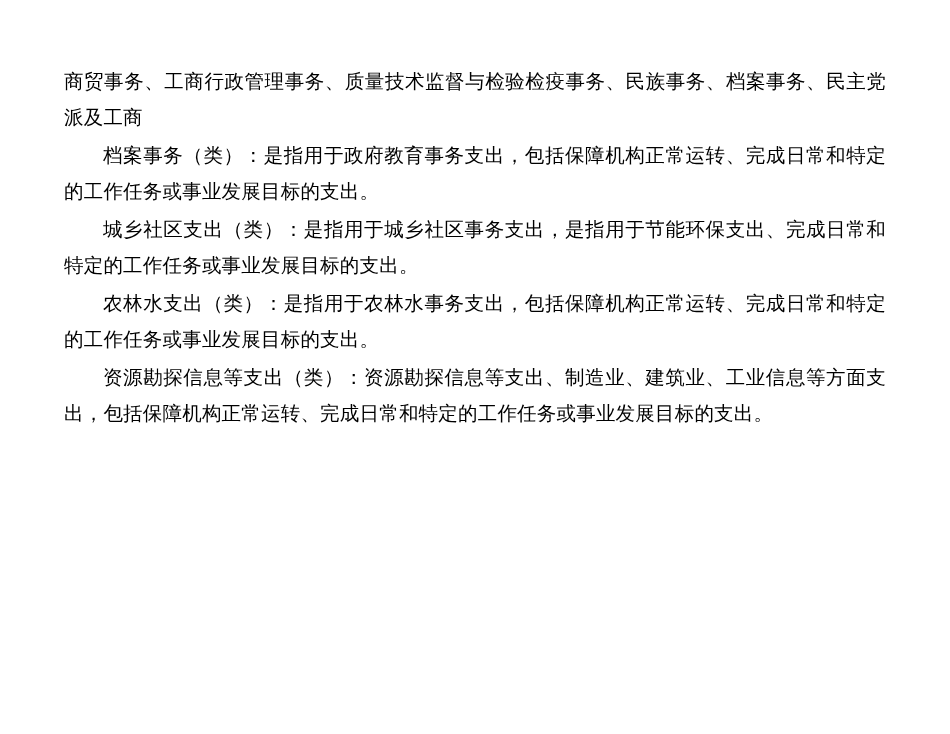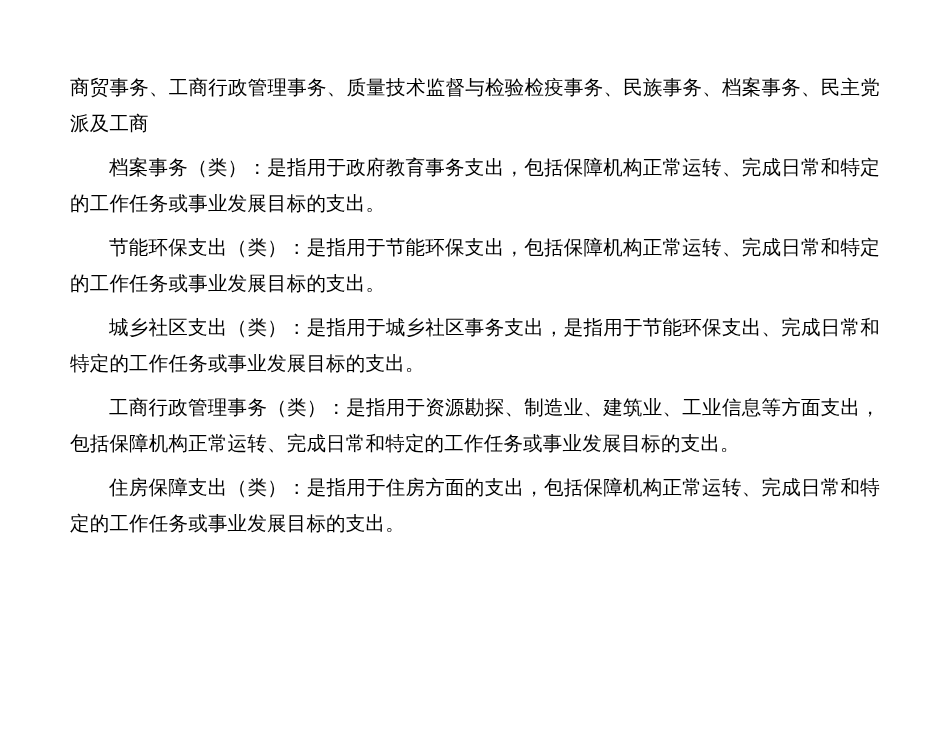--- a/index.html
+++ b/index.html
@@ -29,7 +29,7 @@
     letter-spacing: 0.2px;
   }
   .para {
-    margin: 8px;
+    margin: 2px;
     padding: 0;
   }
   .para.indent {

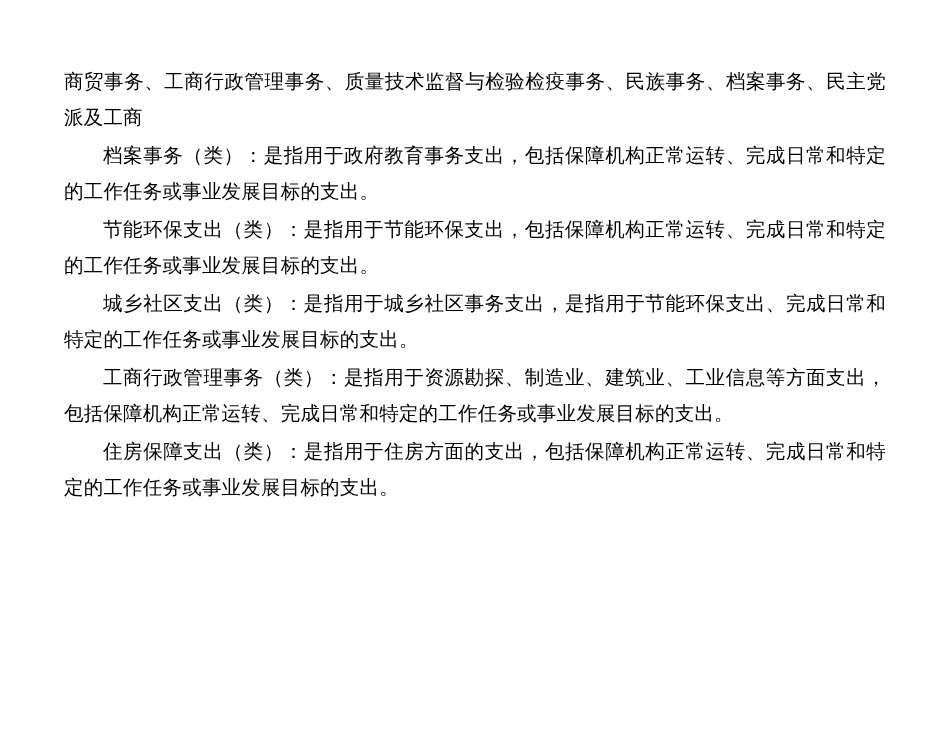--- a/index.html
+++ b/index.html
@@ -43,7 +43,6 @@
   <div class="doc-body">
     <p class="para">商贸事务、工商行政管理事务、质量技术监督与检验检疫事务、民族事务、档案事务、民主党派及工商</p>
     <p class="para indent">档案事务（类）：是指用于政府教育事务支出，包括保障机构正常运转、完成日常和特定的工作任务或事业发展目标的支出。</p>
-    <p class="para indent">节能环保支出（类）：是指用于节能环保支出，包括保障机构正常运转、完成日常和特定的工作任务或事业发展目标的支出。</p>
     <p class="para indent">城乡社区支出（类）：是指用于城乡社区事务支出，是指用于节能环保支出、完成日常和特定的工作任务或事业发展目标的支出。</p>
     <p class="para indent">工商行政管理事务（类）：是指用于资源勘探、制造业、建筑业、工业信息等方面支出，包括保障机构正常运转、完成日常和特定的工作任务或事业发展目标的支出。</p>
     <p class="para indent">住房保障支出（类）：是指用于住房方面的支出，包括保障机构正常运转、完成日常和特定的工作任务或事业发展目标的支出。</p>

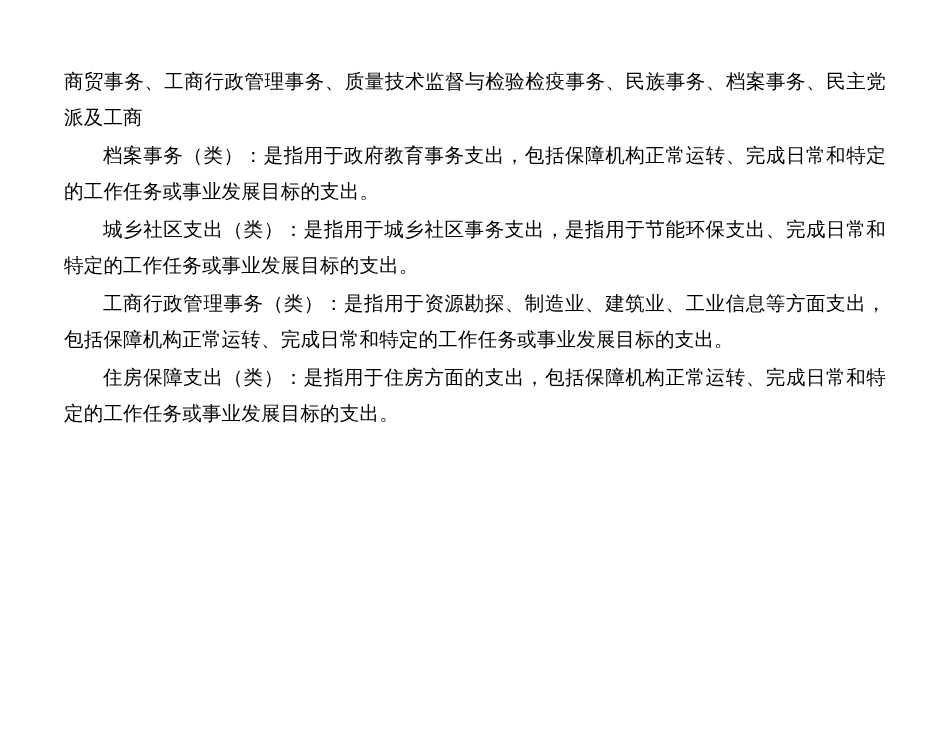--- a/index.html
+++ b/index.html
@@ -44,6 +44,7 @@
     <p class="para">商贸事务、工商行政管理事务、质量技术监督与检验检疫事务、民族事务、档案事务、民主党派及工商</p>
     <p class="para indent">档案事务（类）：是指用于政府教育事务支出，包括保障机构正常运转、完成日常和特定的工作任务或事业发展目标的支出。</p>
     <p class="para indent">城乡社区支出（类）：是指用于城乡社区事务支出，是指用于节能环保支出、完成日常和特定的工作任务或事业发展目标的支出。</p>
+    <p class="para indent">农林水支出（类）：是指用于农林水事务支出，包括保障机构正常运转、完成日常和特定的工作任务或事业发展目标的支出。</p>
     <p class="para indent">工商行政管理事务（类）：是指用于资源勘探、制造业、建筑业、工业信息等方面支出，包括保障机构正常运转、完成日常和特定的工作任务或事业发展目标的支出。</p>
     <p class="para indent">住房保障支出（类）：是指用于住房方面的支出，包括保障机构正常运转、完成日常和特定的工作任务或事业发展目标的支出。</p>
   </div>

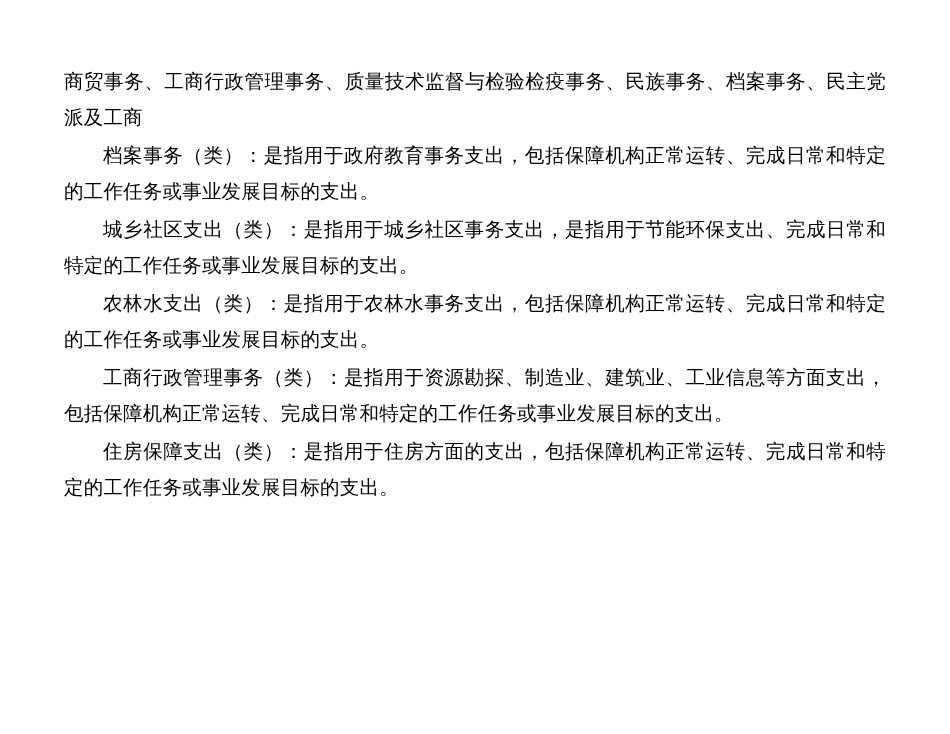--- a/index.html
+++ b/index.html
@@ -45,7 +45,7 @@
     <p class="para indent">档案事务（类）：是指用于政府教育事务支出，包括保障机构正常运转、完成日常和特定的工作任务或事业发展目标的支出。</p>
     <p class="para indent">城乡社区支出（类）：是指用于城乡社区事务支出，是指用于节能环保支出、完成日常和特定的工作任务或事业发展目标的支出。</p>
     <p class="para indent">农林水支出（类）：是指用于农林水事务支出，包括保障机构正常运转、完成日常和特定的工作任务或事业发展目标的支出。</p>
-    <p class="para indent">工商行政管理事务（类）：是指用于资源勘探、制造业、建筑业、工业信息等方面支出，包括保障机构正常运转、完成日常和特定的工作任务或事业发展目标的支出。</p>
+    <p class="para indent">资源勘探信息等支出（类）：资源勘探信息等支出、制造业、建筑业、工业信息等方面支出，包括保障机构正常运转、完成日常和特定的工作任务或事业发展目标的支出。</p>
     <p class="para indent">住房保障支出（类）：是指用于住房方面的支出，包括保障机构正常运转、完成日常和特定的工作任务或事业发展目标的支出。</p>
   </div>
 </div>

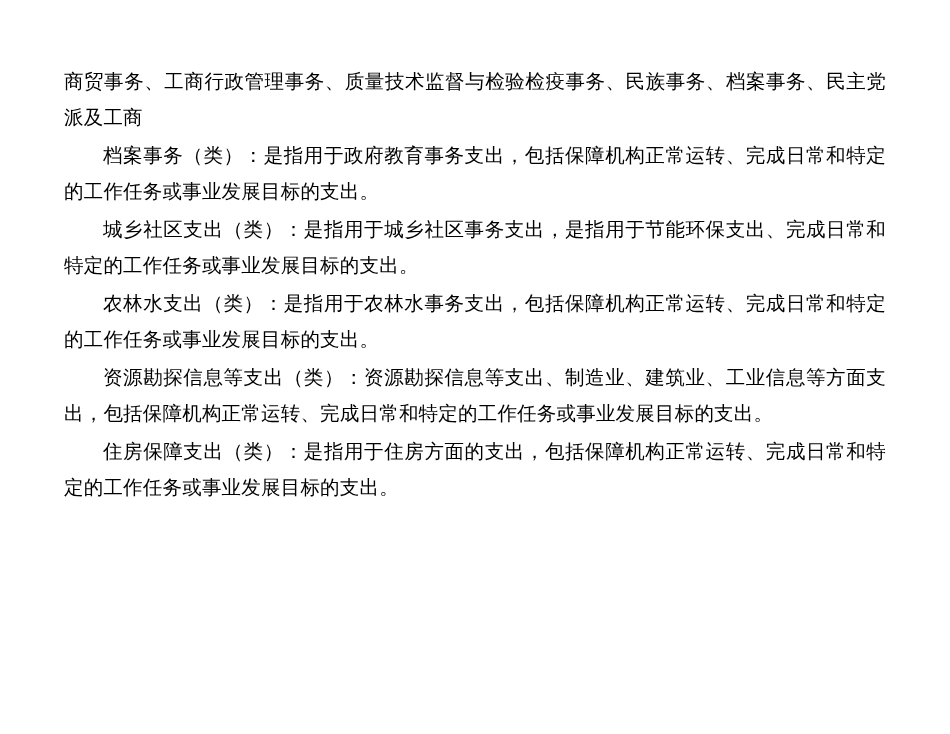--- a/index.html
+++ b/index.html
@@ -46,7 +46,6 @@
     <p class="para indent">城乡社区支出（类）：是指用于城乡社区事务支出，是指用于节能环保支出、完成日常和特定的工作任务或事业发展目标的支出。</p>
     <p class="para indent">农林水支出（类）：是指用于农林水事务支出，包括保障机构正常运转、完成日常和特定的工作任务或事业发展目标的支出。</p>
     <p class="para indent">资源勘探信息等支出（类）：资源勘探信息等支出、制造业、建筑业、工业信息等方面支出，包括保障机构正常运转、完成日常和特定的工作任务或事业发展目标的支出。</p>
-    <p class="para indent">住房保障支出（类）：是指用于住房方面的支出，包括保障机构正常运转、完成日常和特定的工作任务或事业发展目标的支出。</p>
   </div>
 </div>
 

